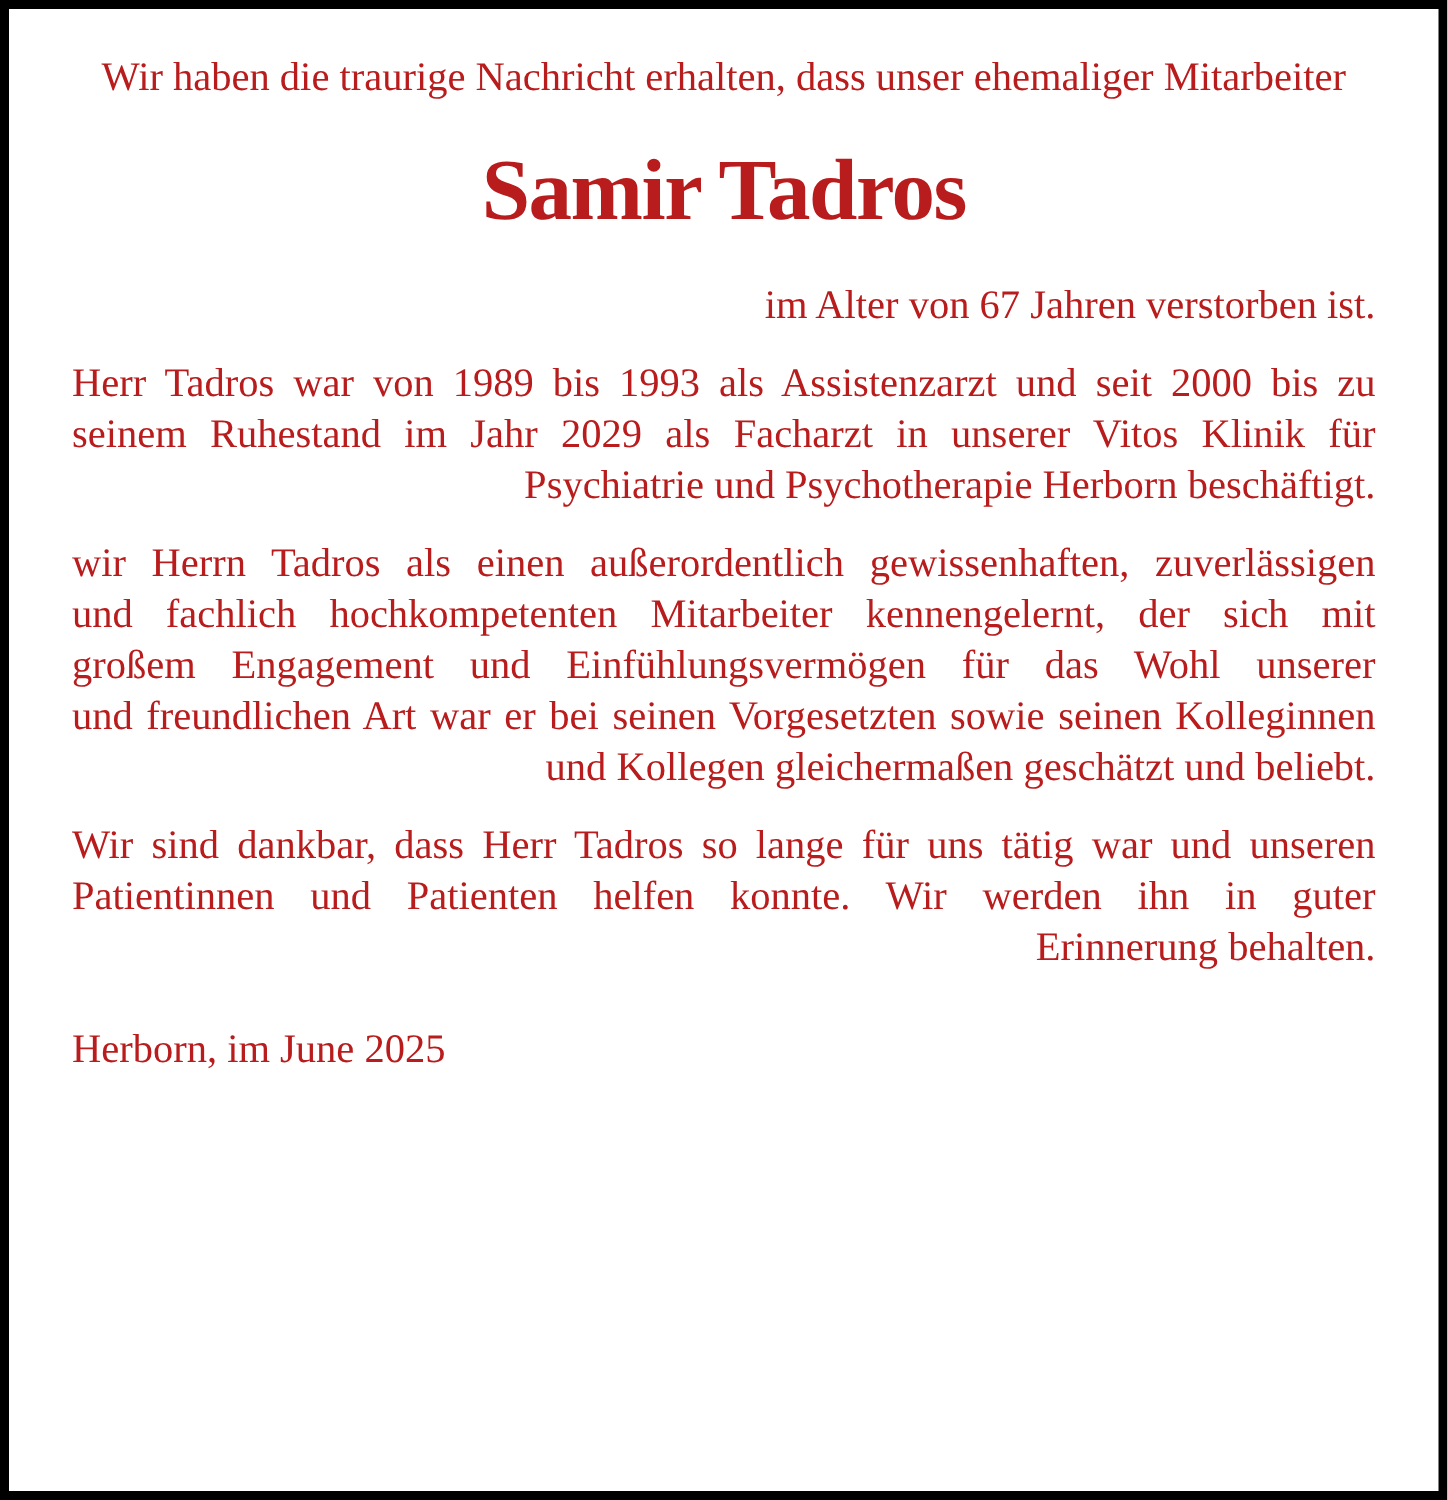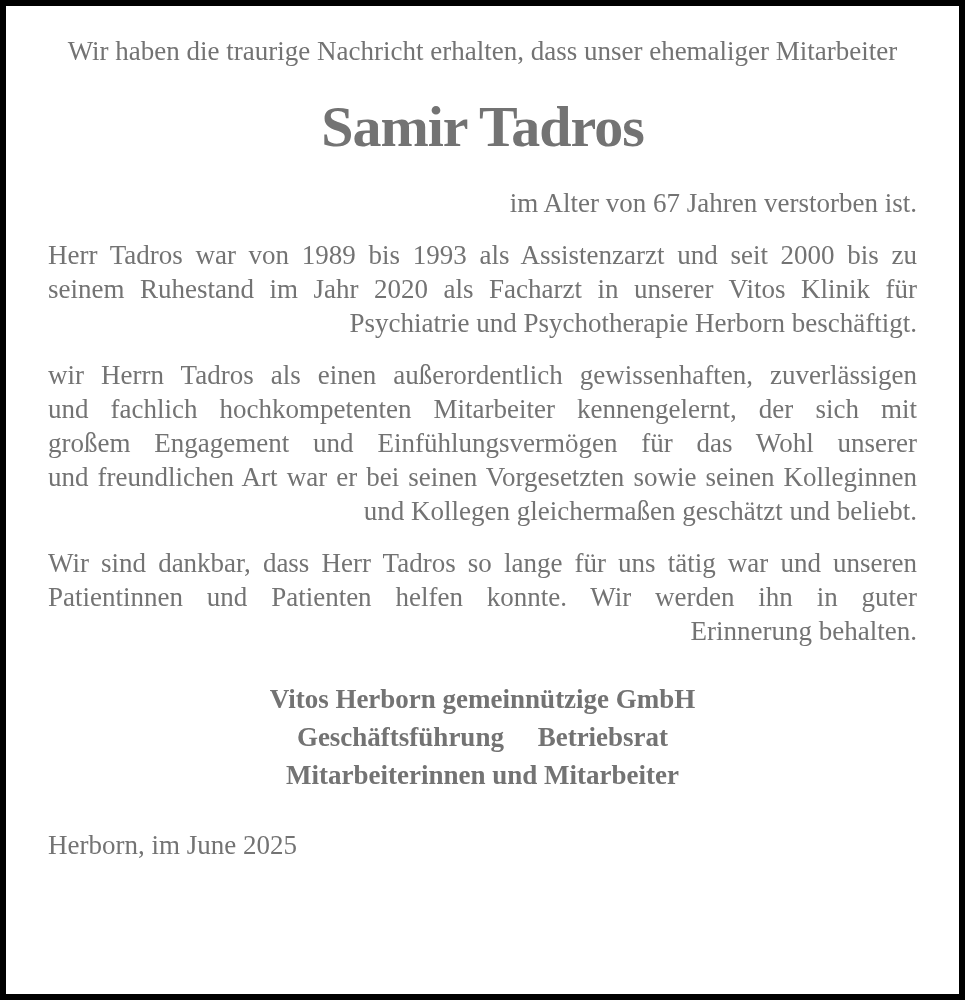--- a/index.html
+++ b/index.html
@@ -16,7 +16,7 @@
     padding: 0 42px;
     overflow: hidden;
     font-family: "Liberation Serif", serif;
-    color: #737373;
+    color: #b91c1c;
   }
   .intro {
     margin-top: 28px;

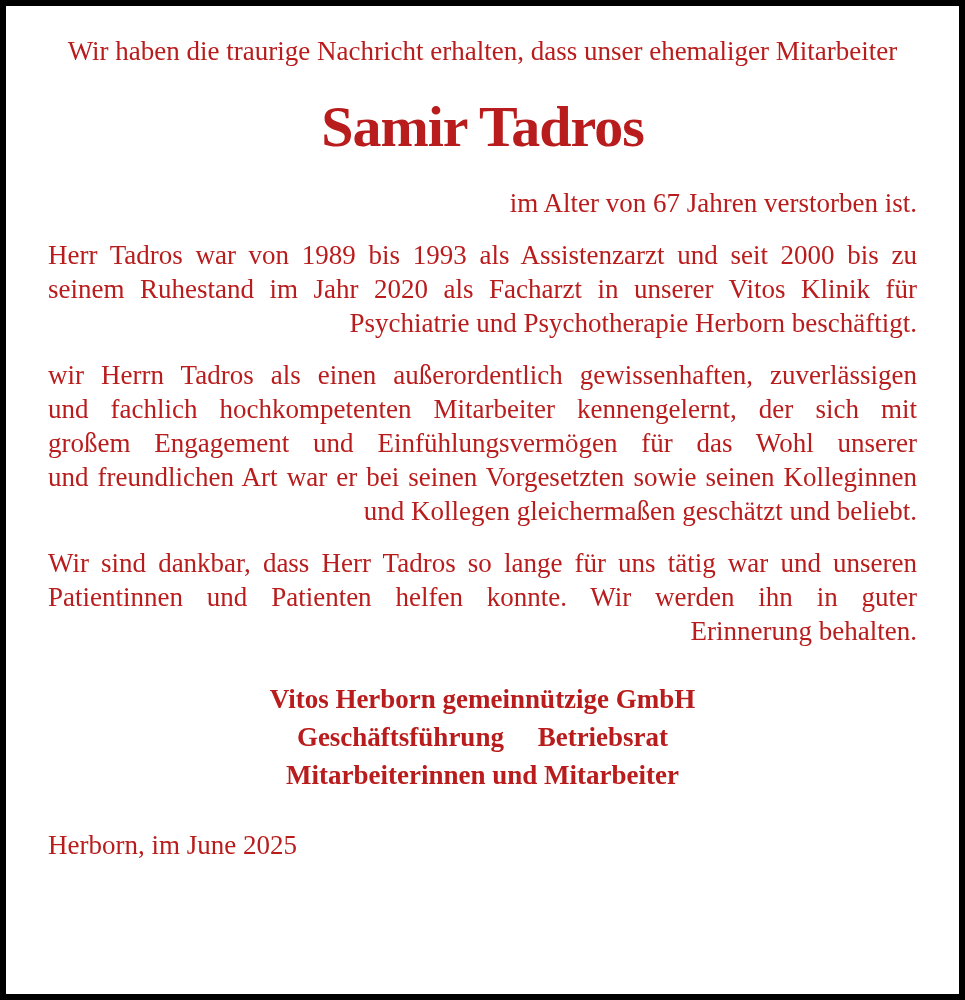--- a/index.html
+++ b/index.html
@@ -77,7 +77,7 @@
       </div>
       <div class="para">
         <div class="jline">Herr Tadros war von 1989 bis 1993 als Assistenzarzt und seit 2000 bis zu</div>
-        <div class="jline">seinem Ruhestand im Jahr 2020 als Facharzt in unserer Vitos Klinik für</div>
+        <div class="jline">seinem Ruhestand im Jahr 2029 als Facharzt in unserer Vitos Klinik für</div>
         <div class="lline">Psychiatrie und Psychotherapie Herborn beschäftigt.</div>
       </div>
       <div class="para">

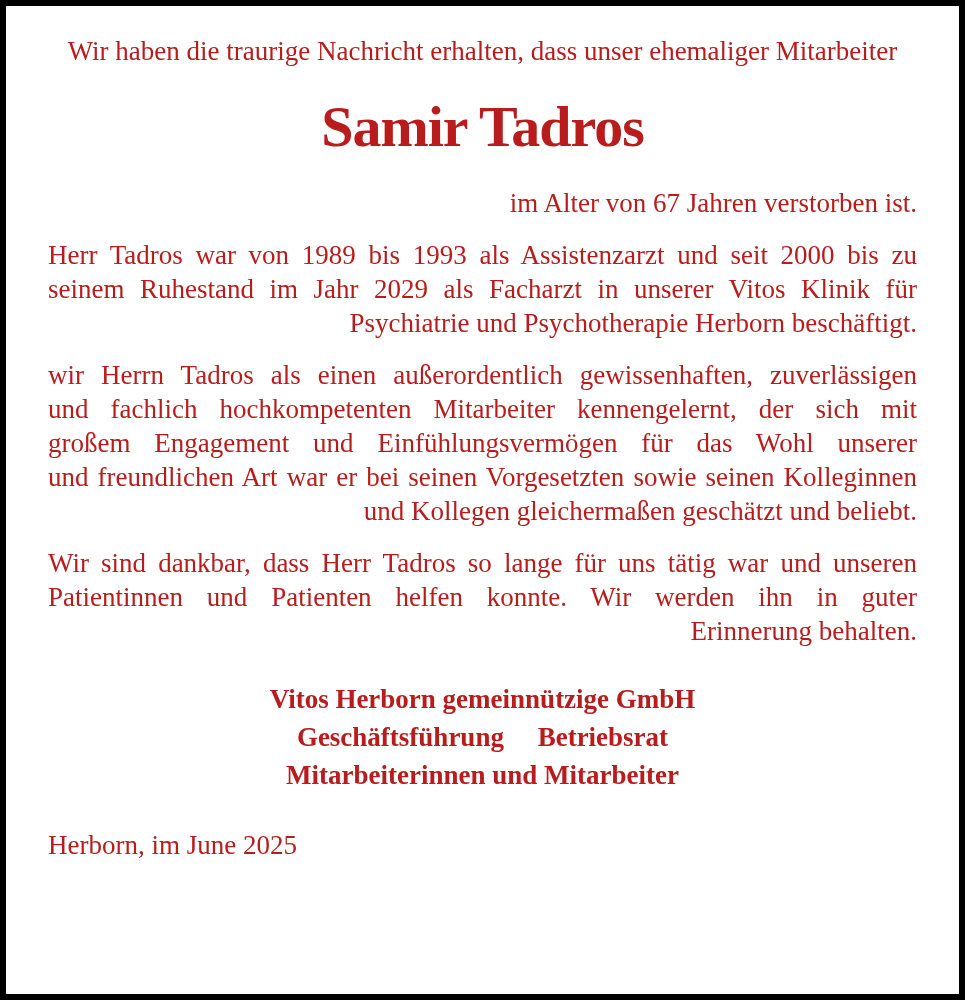--- a/index.html
+++ b/index.html
@@ -94,11 +94,6 @@
       </div>
     </div>
 
-  <div class="signature">
-      <div>Vitos Herborn gemeinnützige GmbH</div>
-      <div>Geschäftsführung&nbsp;&nbsp;&nbsp;&nbsp;&nbsp;Betriebsrat</div>
-      <div>Mitarbeiterinnen und Mitarbeiter</div>
-    </div>
 
   <div class="dateline">Herborn, im June 2025</div>
 </div>

